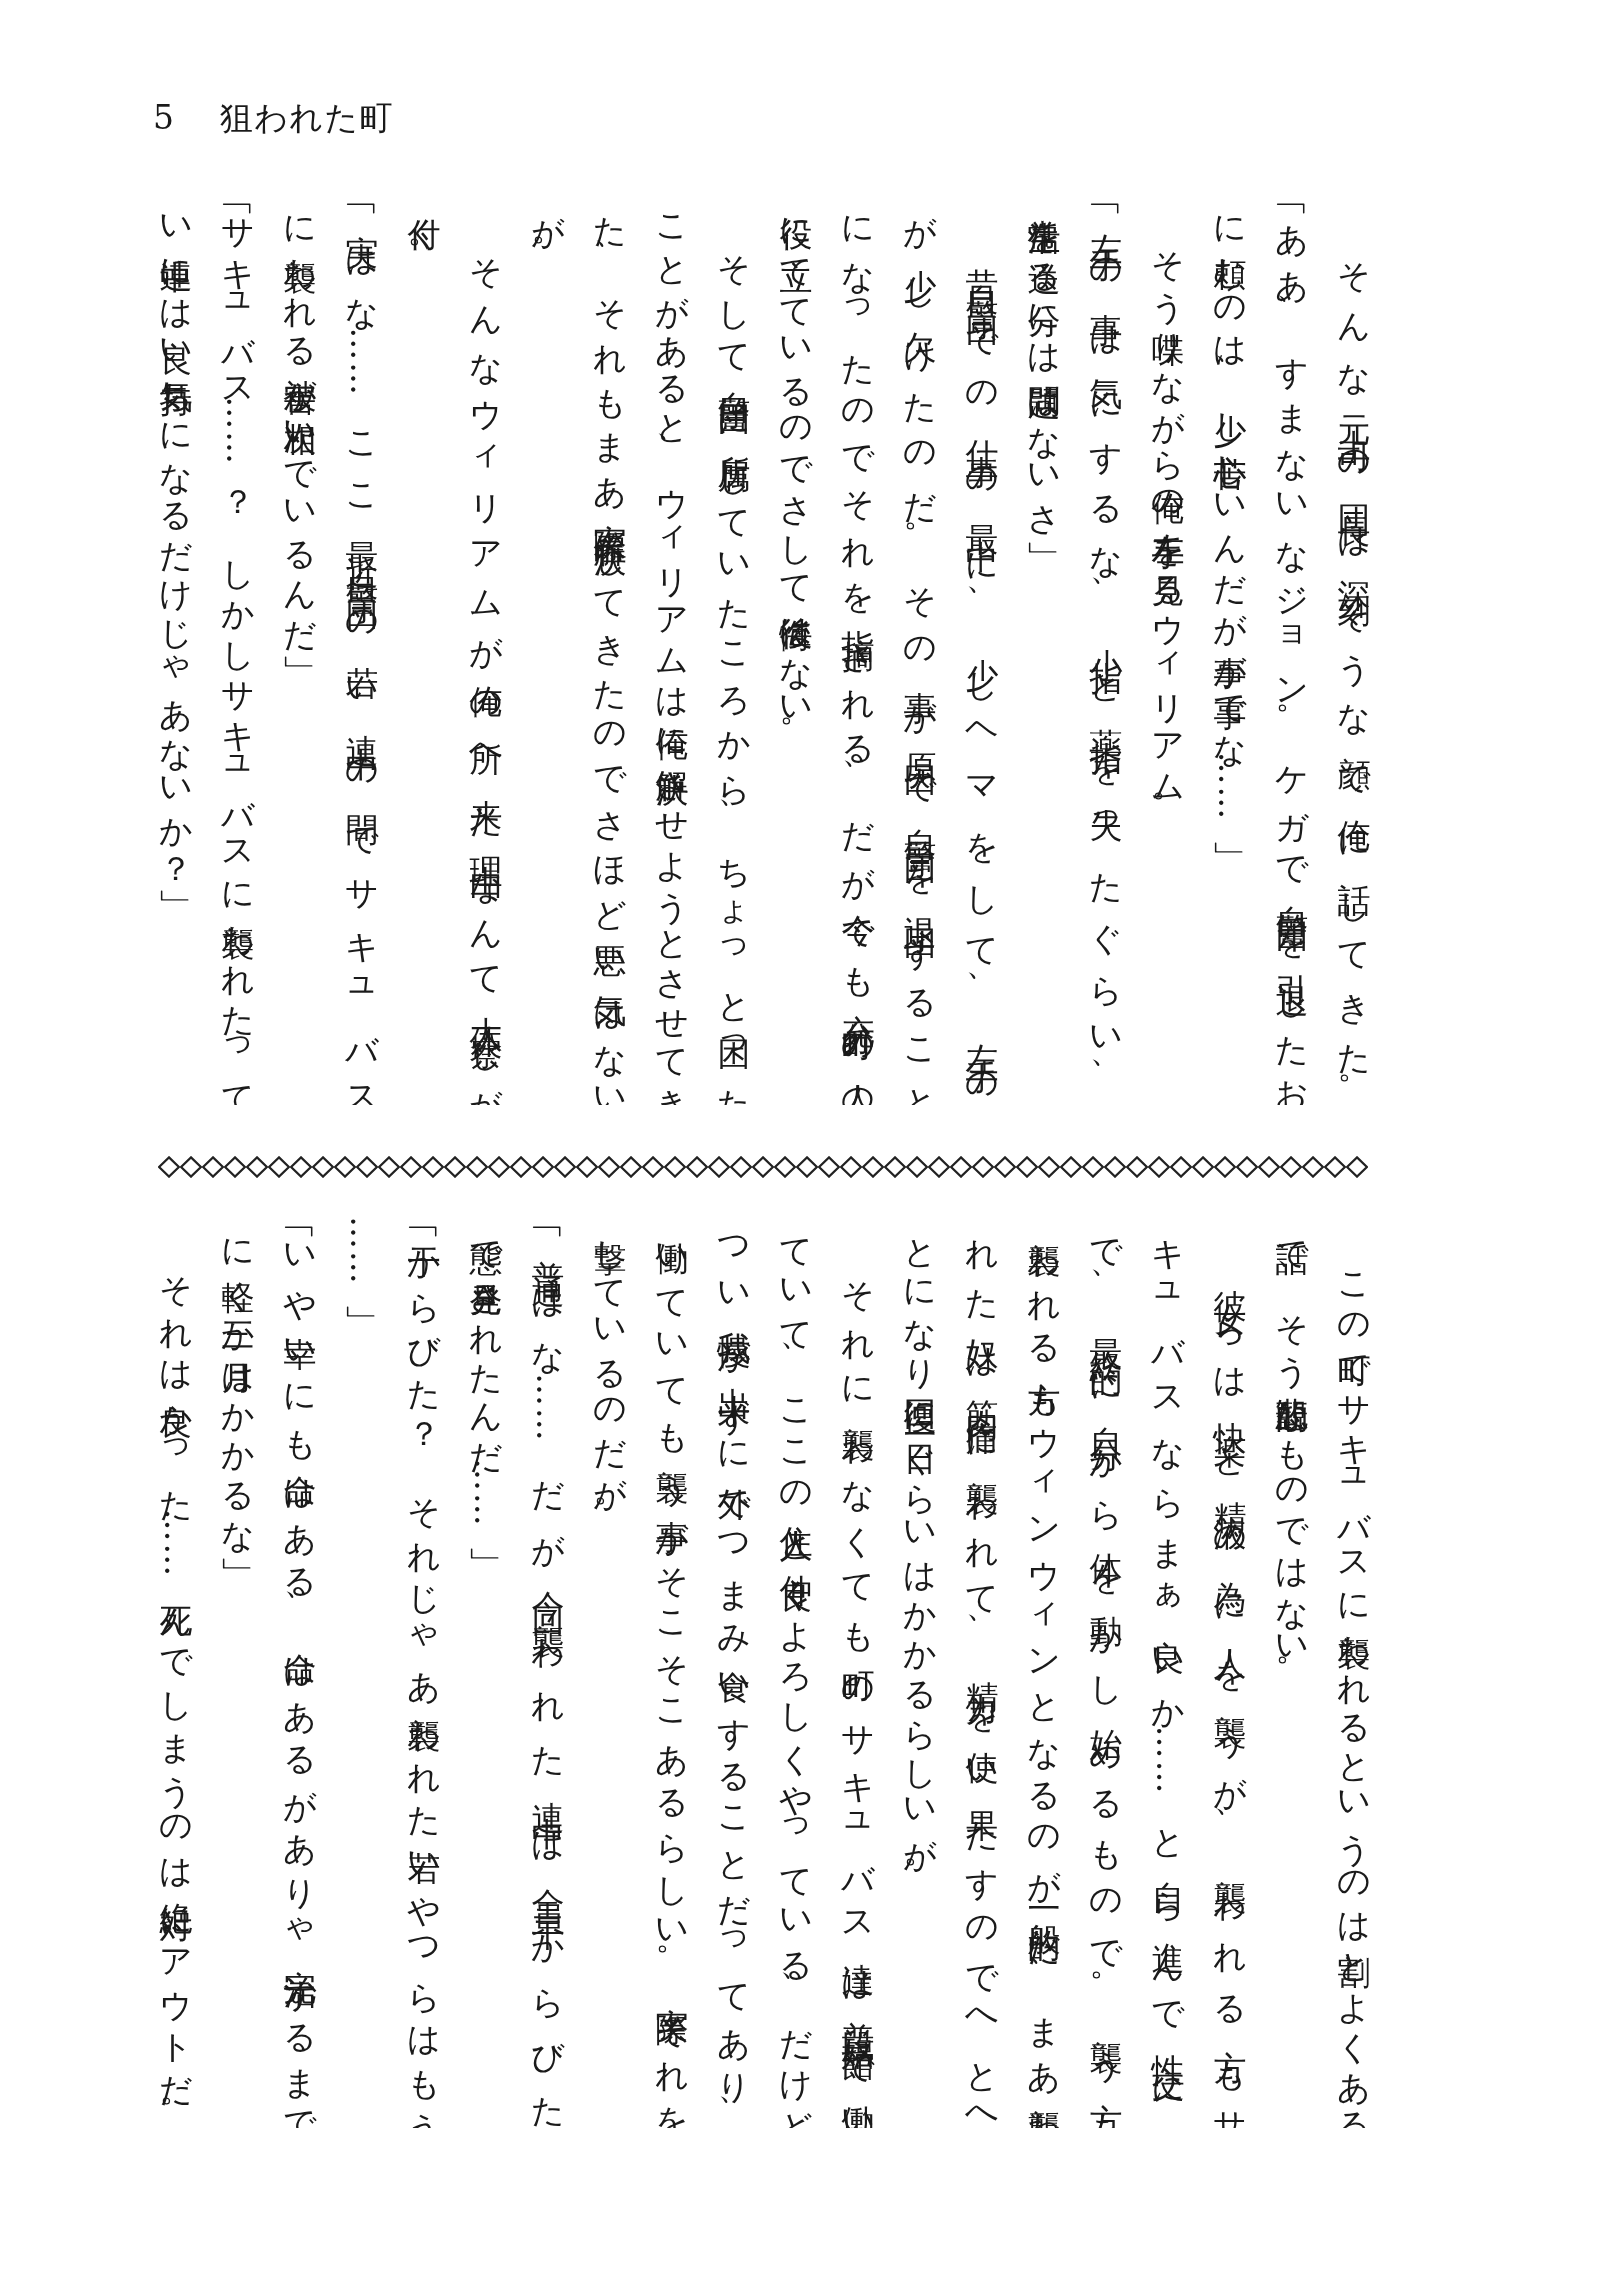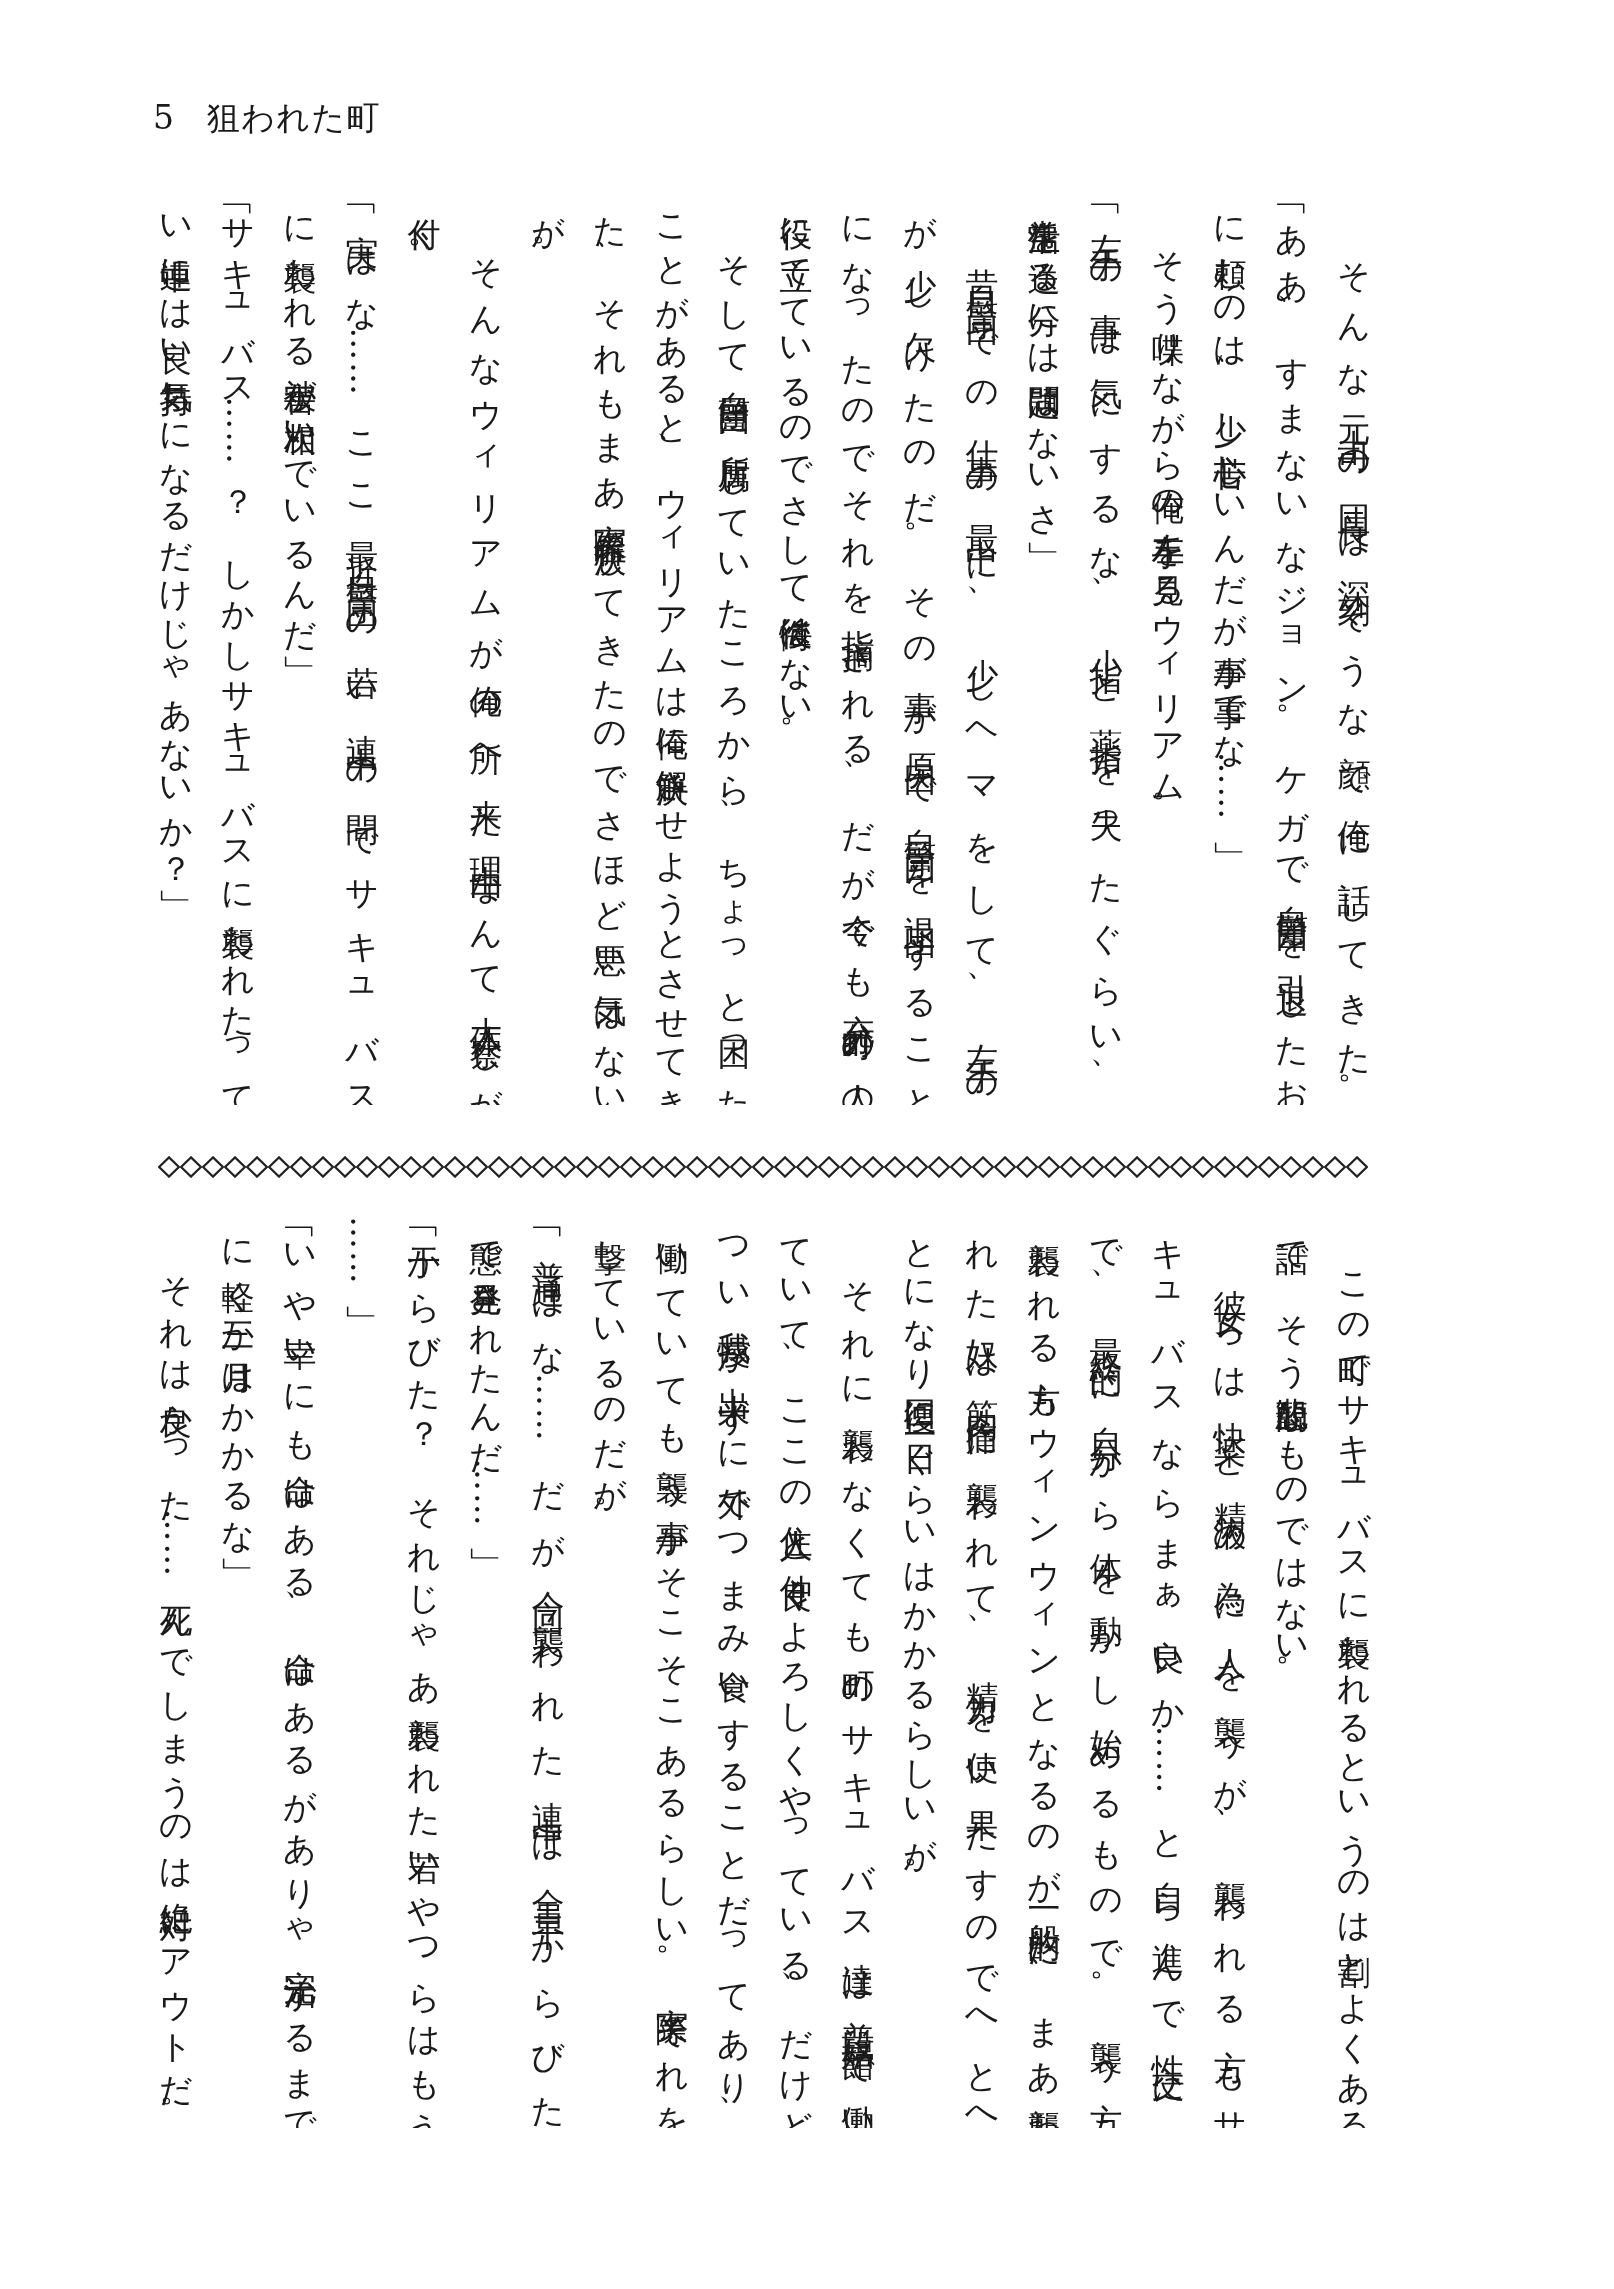--- a/index.html
+++ b/index.html
@@ -33,7 +33,7 @@
       white-space: nowrap;
     }
     .chapter-number { left: 153px; }
-    .chapter-title  { left: 207px; letter-spacing: 1.3px; }
+    .chapter-title  { left: 220px; letter-spacing: 1.3px; }
 
     
     .text-block {

